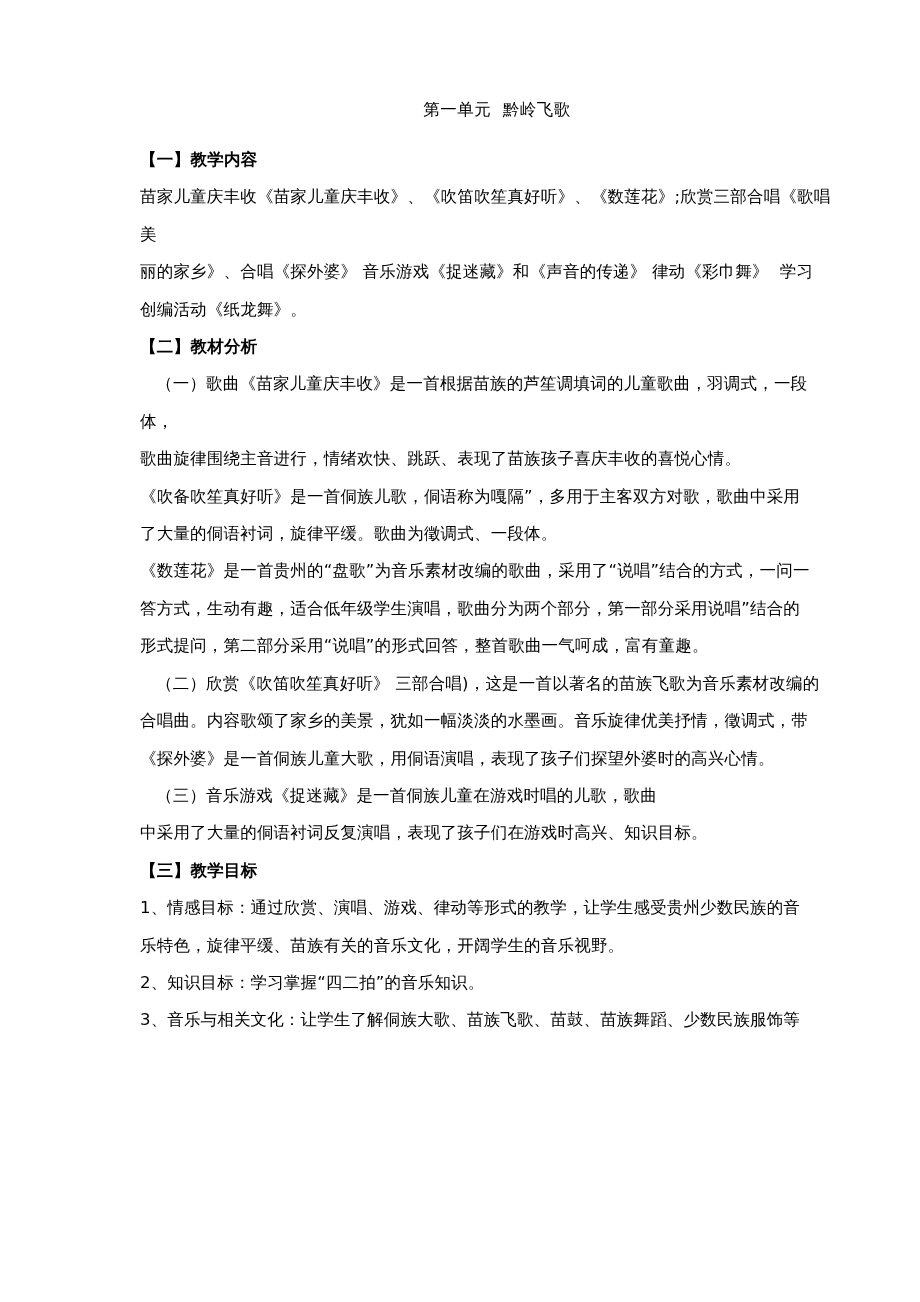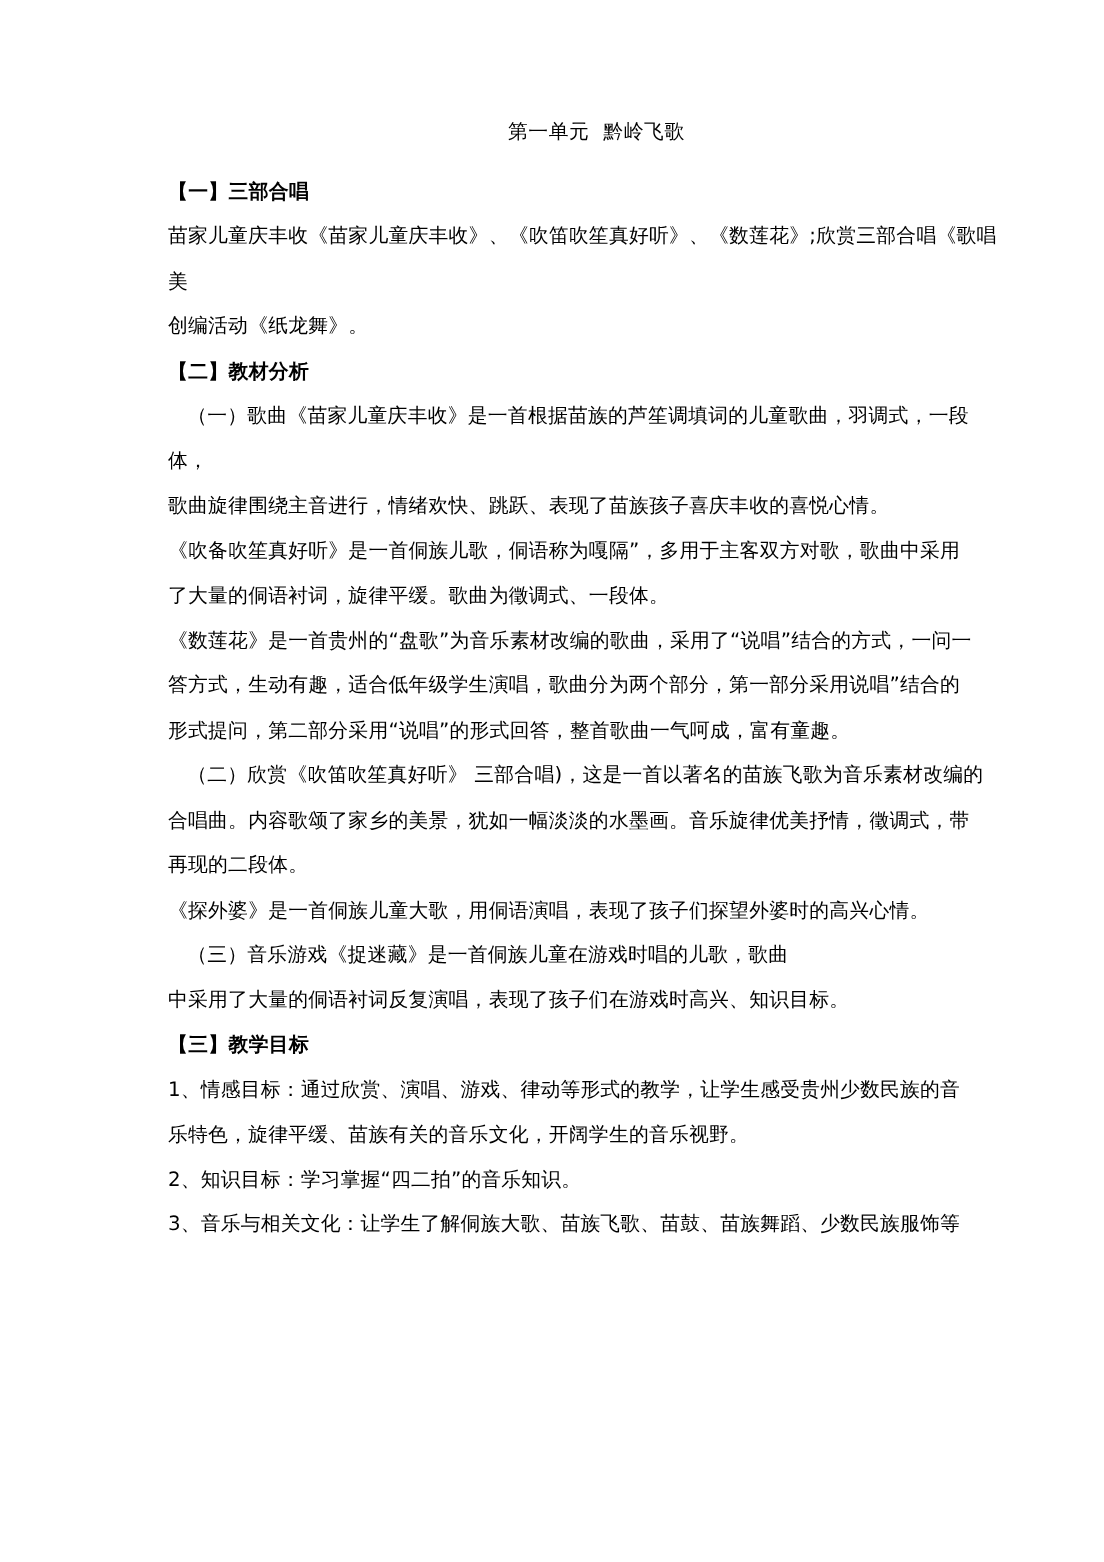--- a/index.html
+++ b/index.html
@@ -62,7 +62,7 @@
   <div class="doc-title">第一单元  黔岭飞歌</div>
 
   <div class="block" id="doc-body">
-      <div class="line heading">【一】三部合唱</div>
+      <div class="line heading">【一】教学内容</div>
       <div class="line">苗家儿童庆丰收《苗家儿童庆丰收》、《吹笛吹笙真好听》、《数莲花》;欣赏三部合唱《歌唱美</div>
       <div class="line">创编活动《纸龙舞》。</div>
       <div class="line heading">【二】教材分析</div>

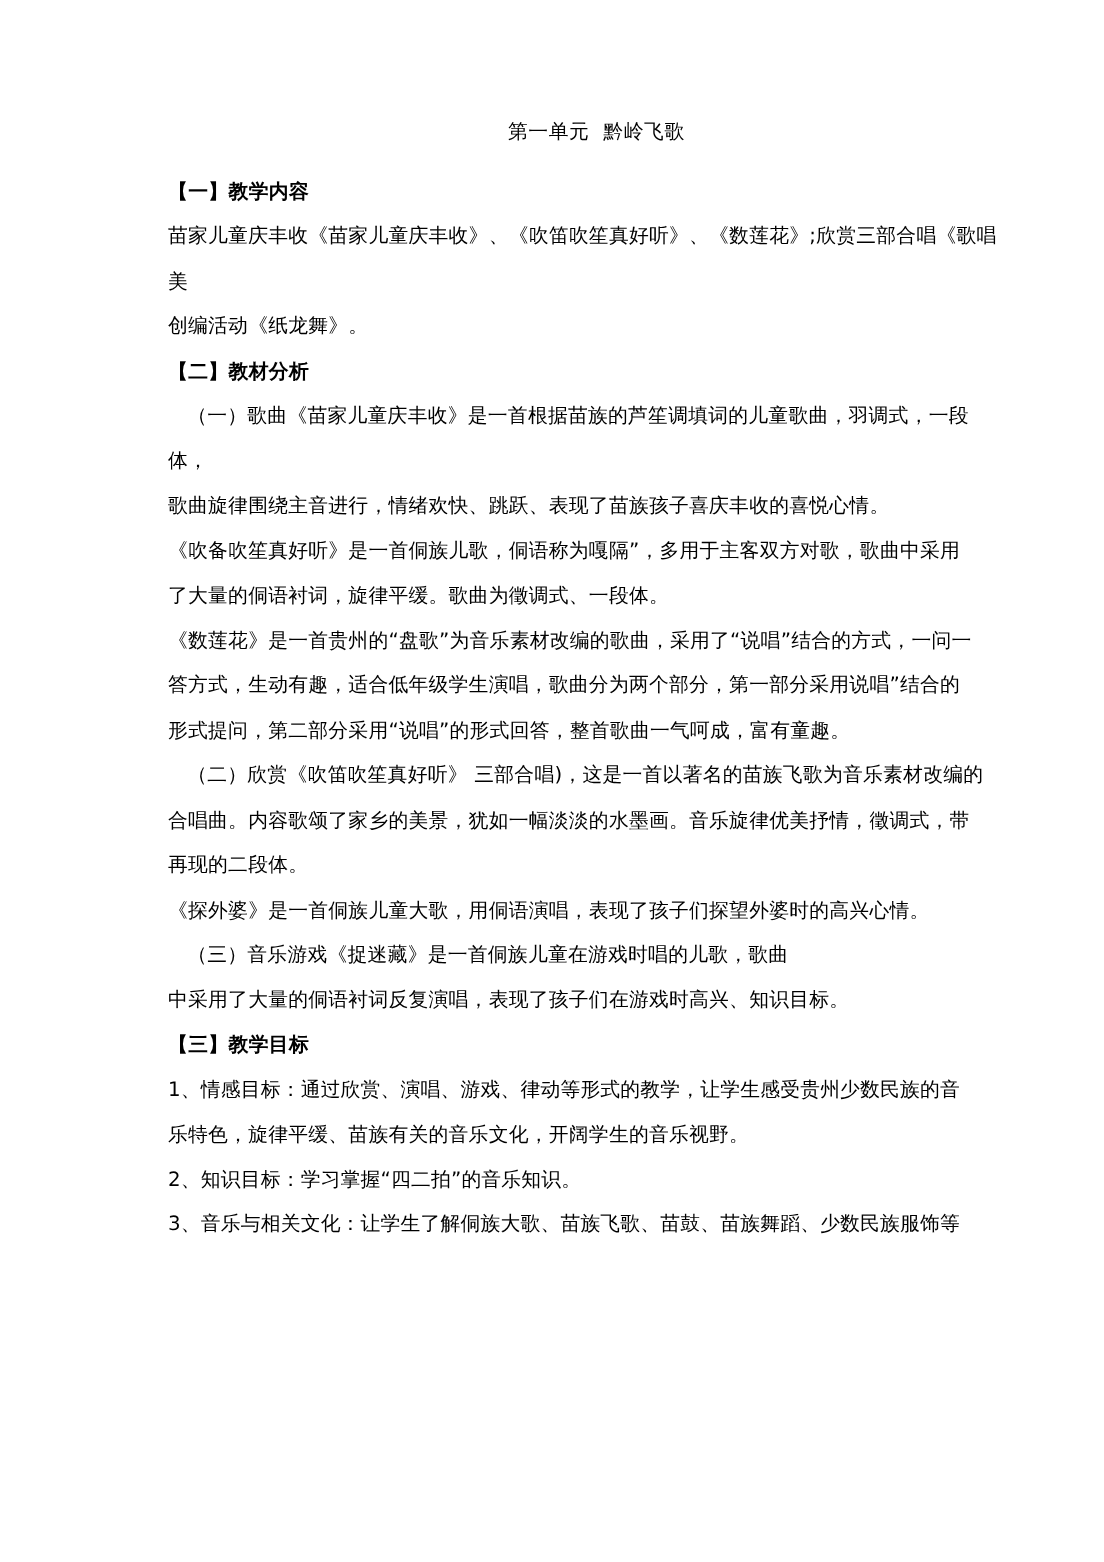--- a/index.html
+++ b/index.html
@@ -64,6 +64,7 @@
   <div class="block" id="doc-body">
       <div class="line heading">【一】教学内容</div>
       <div class="line">苗家儿童庆丰收《苗家儿童庆丰收》、《吹笛吹笙真好听》、《数莲花》;欣赏三部合唱《歌唱美</div>
+      <div class="line">丽的家乡》、合唱《探外婆》 音乐游戏《捉迷藏》和《声音的传递》 律动《彩巾舞》  学习</div>
       <div class="line">创编活动《纸龙舞》。</div>
       <div class="line heading">【二】教材分析</div>
       <div class="line indent">（一）歌曲《苗家儿童庆丰收》是一首根据苗族的芦笙调填词的儿童歌曲，羽调式，一段体，</div>

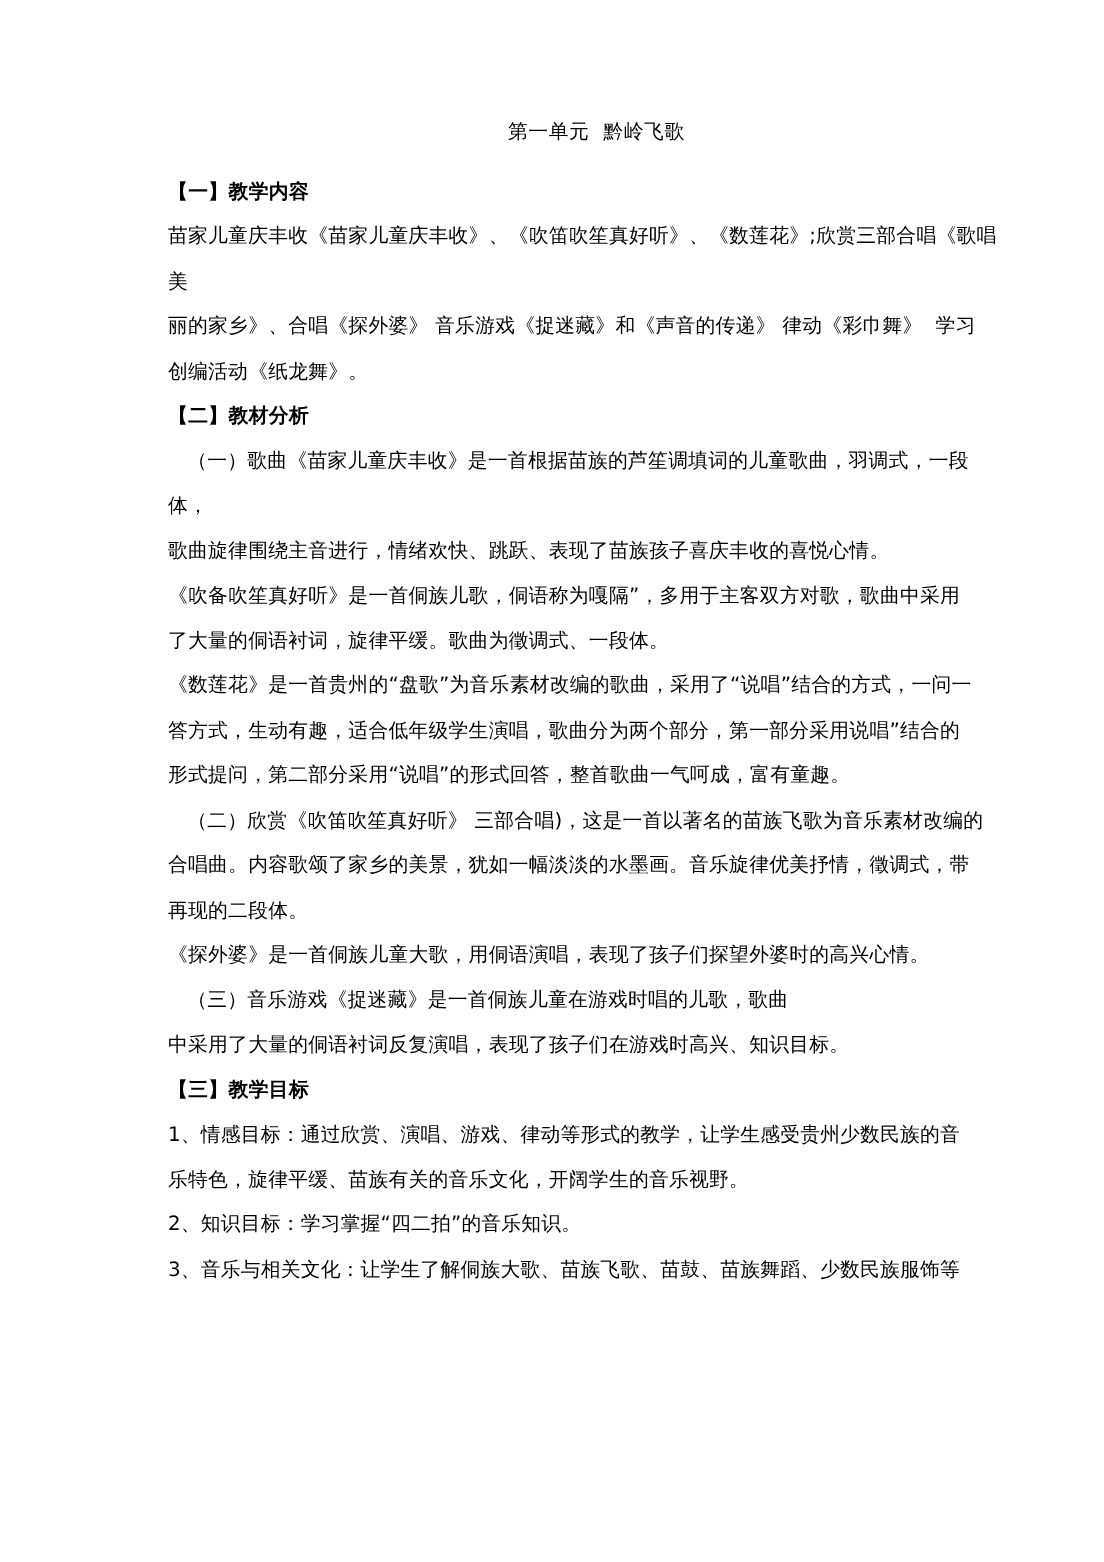--- a/index.html
+++ b/index.html
@@ -76,7 +76,6 @@
       <div class="line">形式提问，第二部分采用“说唱”的形式回答，整首歌曲一气呵成，富有童趣。</div>
       <div class="line indent">（二）欣赏《吹笛吹笙真好听》 三部合唱)，这是一首以著名的苗族飞歌为音乐素材改编的</div>
       <div class="line">合唱曲。内容歌颂了家乡的美景，犹如一幅淡淡的水墨画。音乐旋律优美抒情，徵调式，带</div>
-      <div class="line">再现的二段体。</div>
       <div class="line">《探外婆》是一首侗族儿童大歌，用侗语演唱，表现了孩子们探望外婆时的高兴心情。</div>
       <div class="line indent">（三）音乐游戏《捉迷藏》是一首侗族儿童在游戏时唱的儿歌，歌曲</div>
       <div class="line">中采用了大量的侗语衬词反复演唱，表现了孩子们在游戏时高兴、知识目标。</div>

